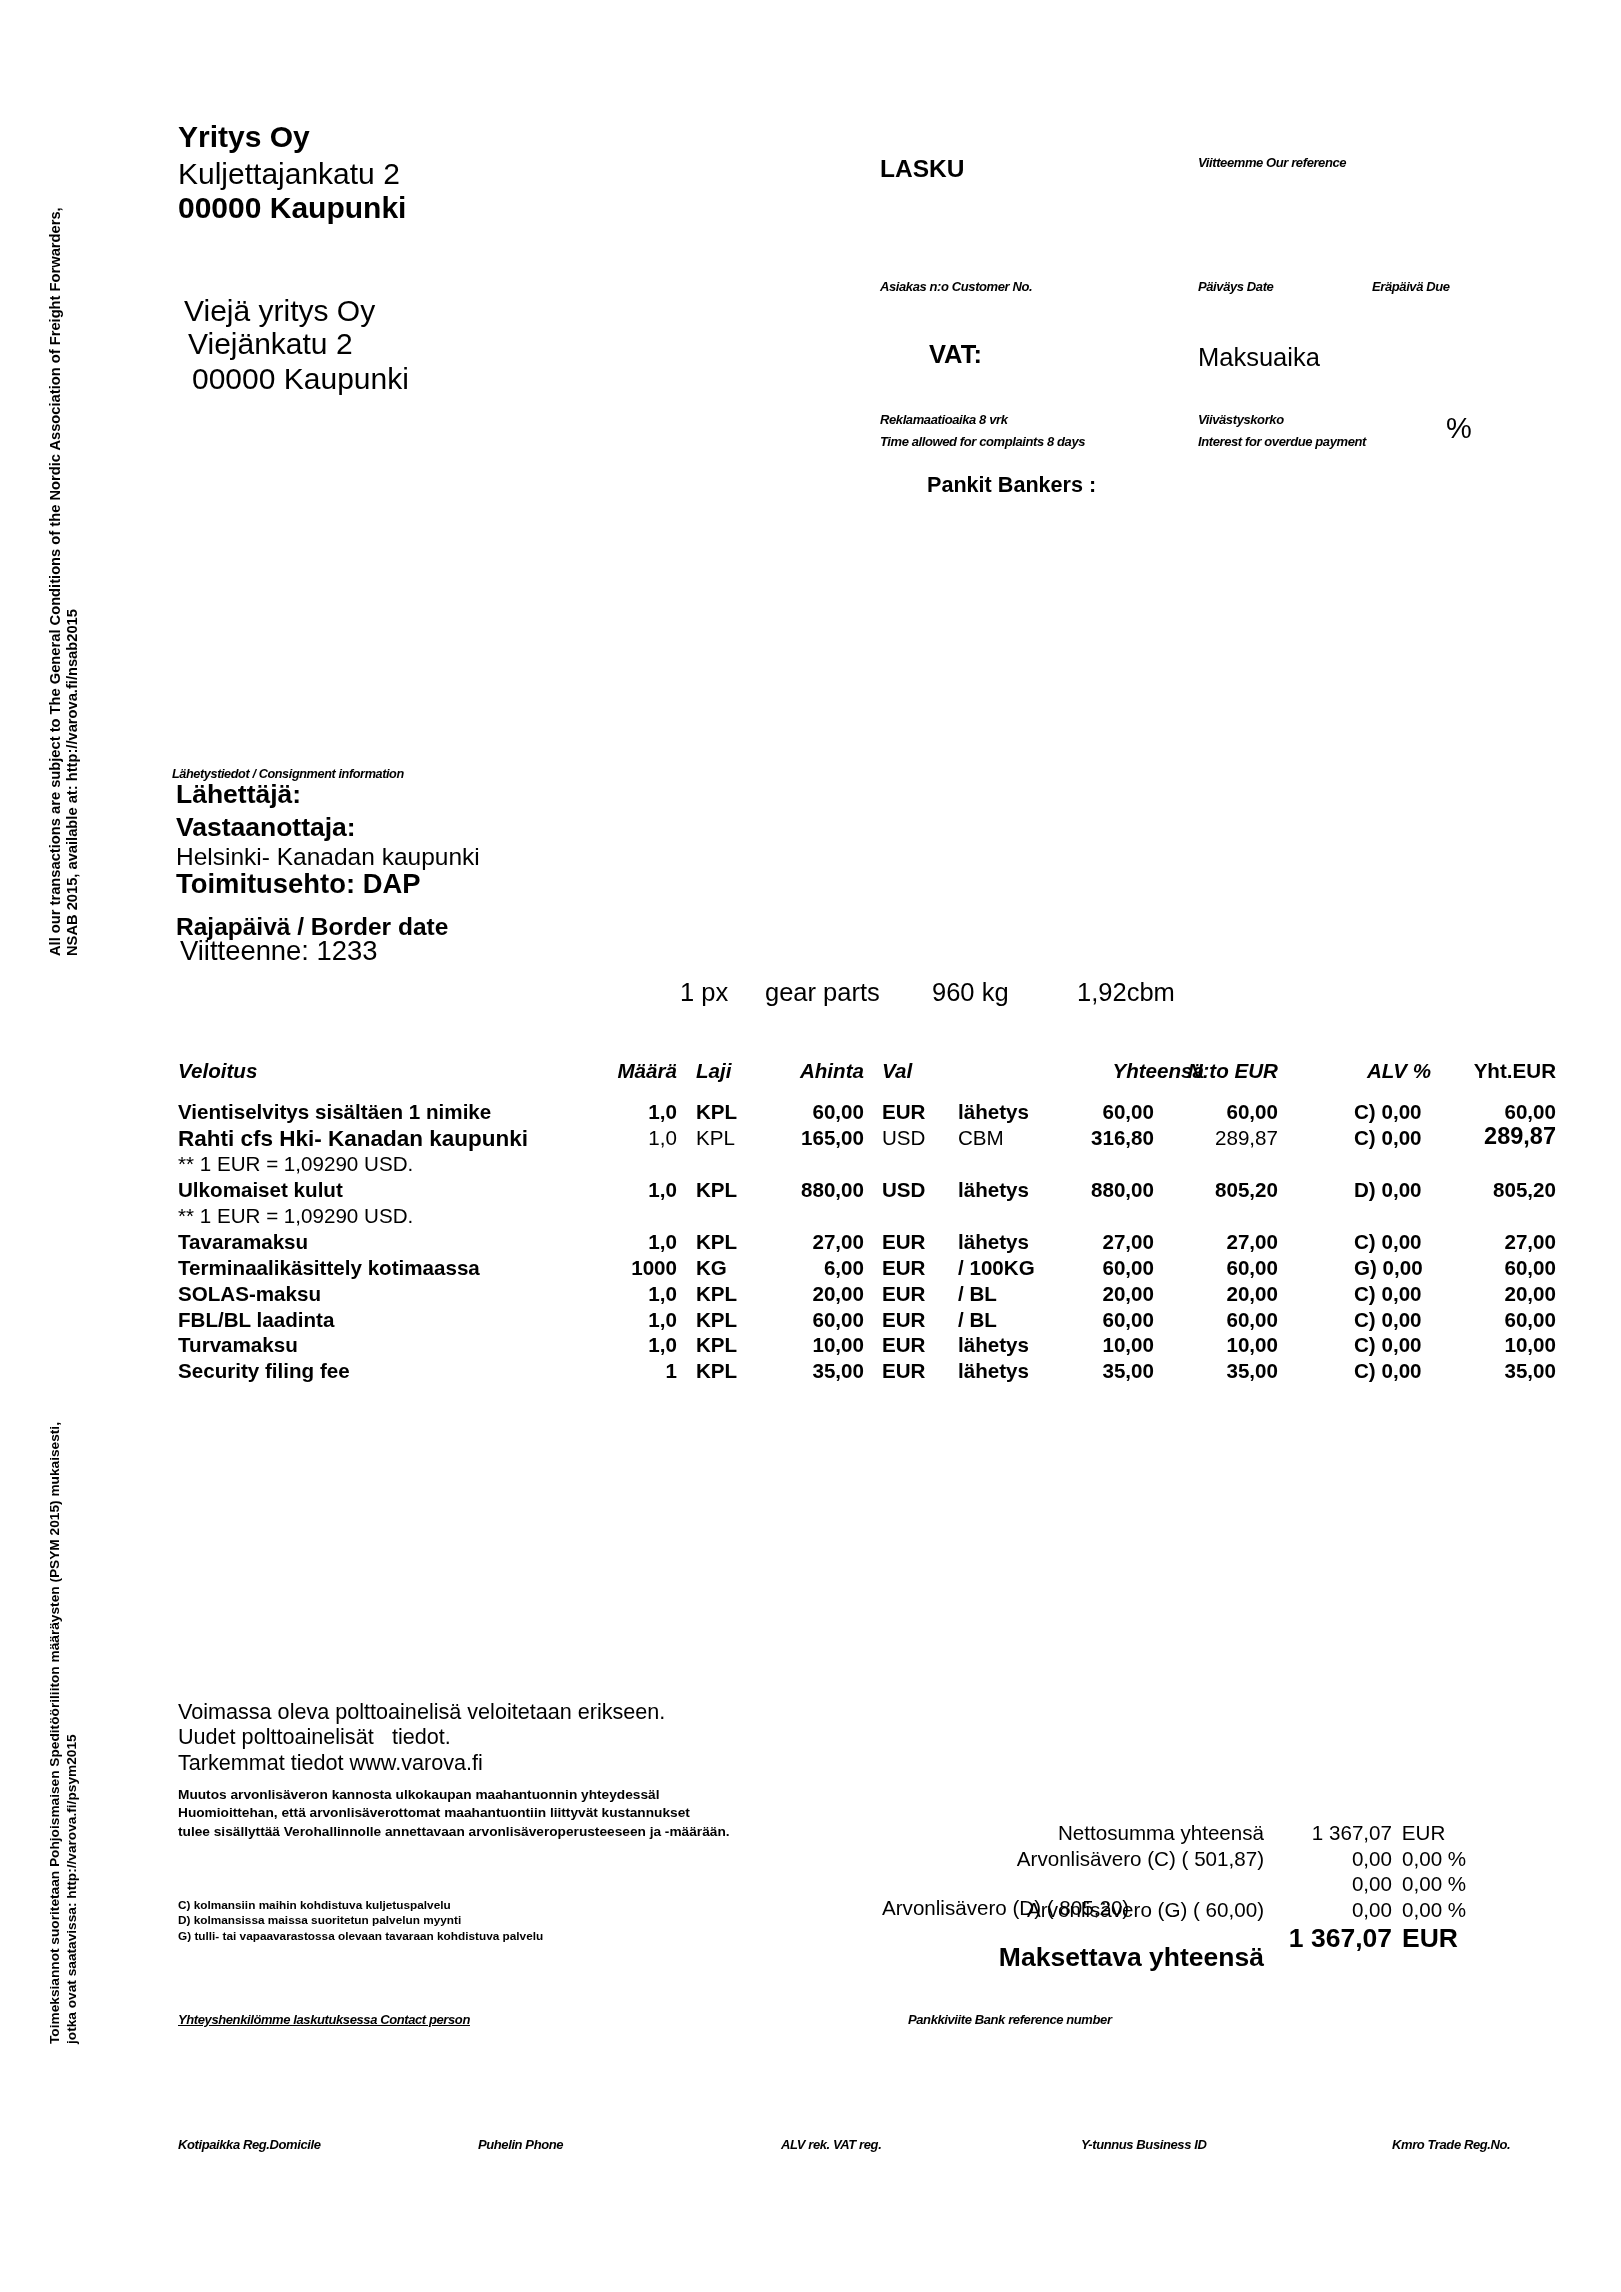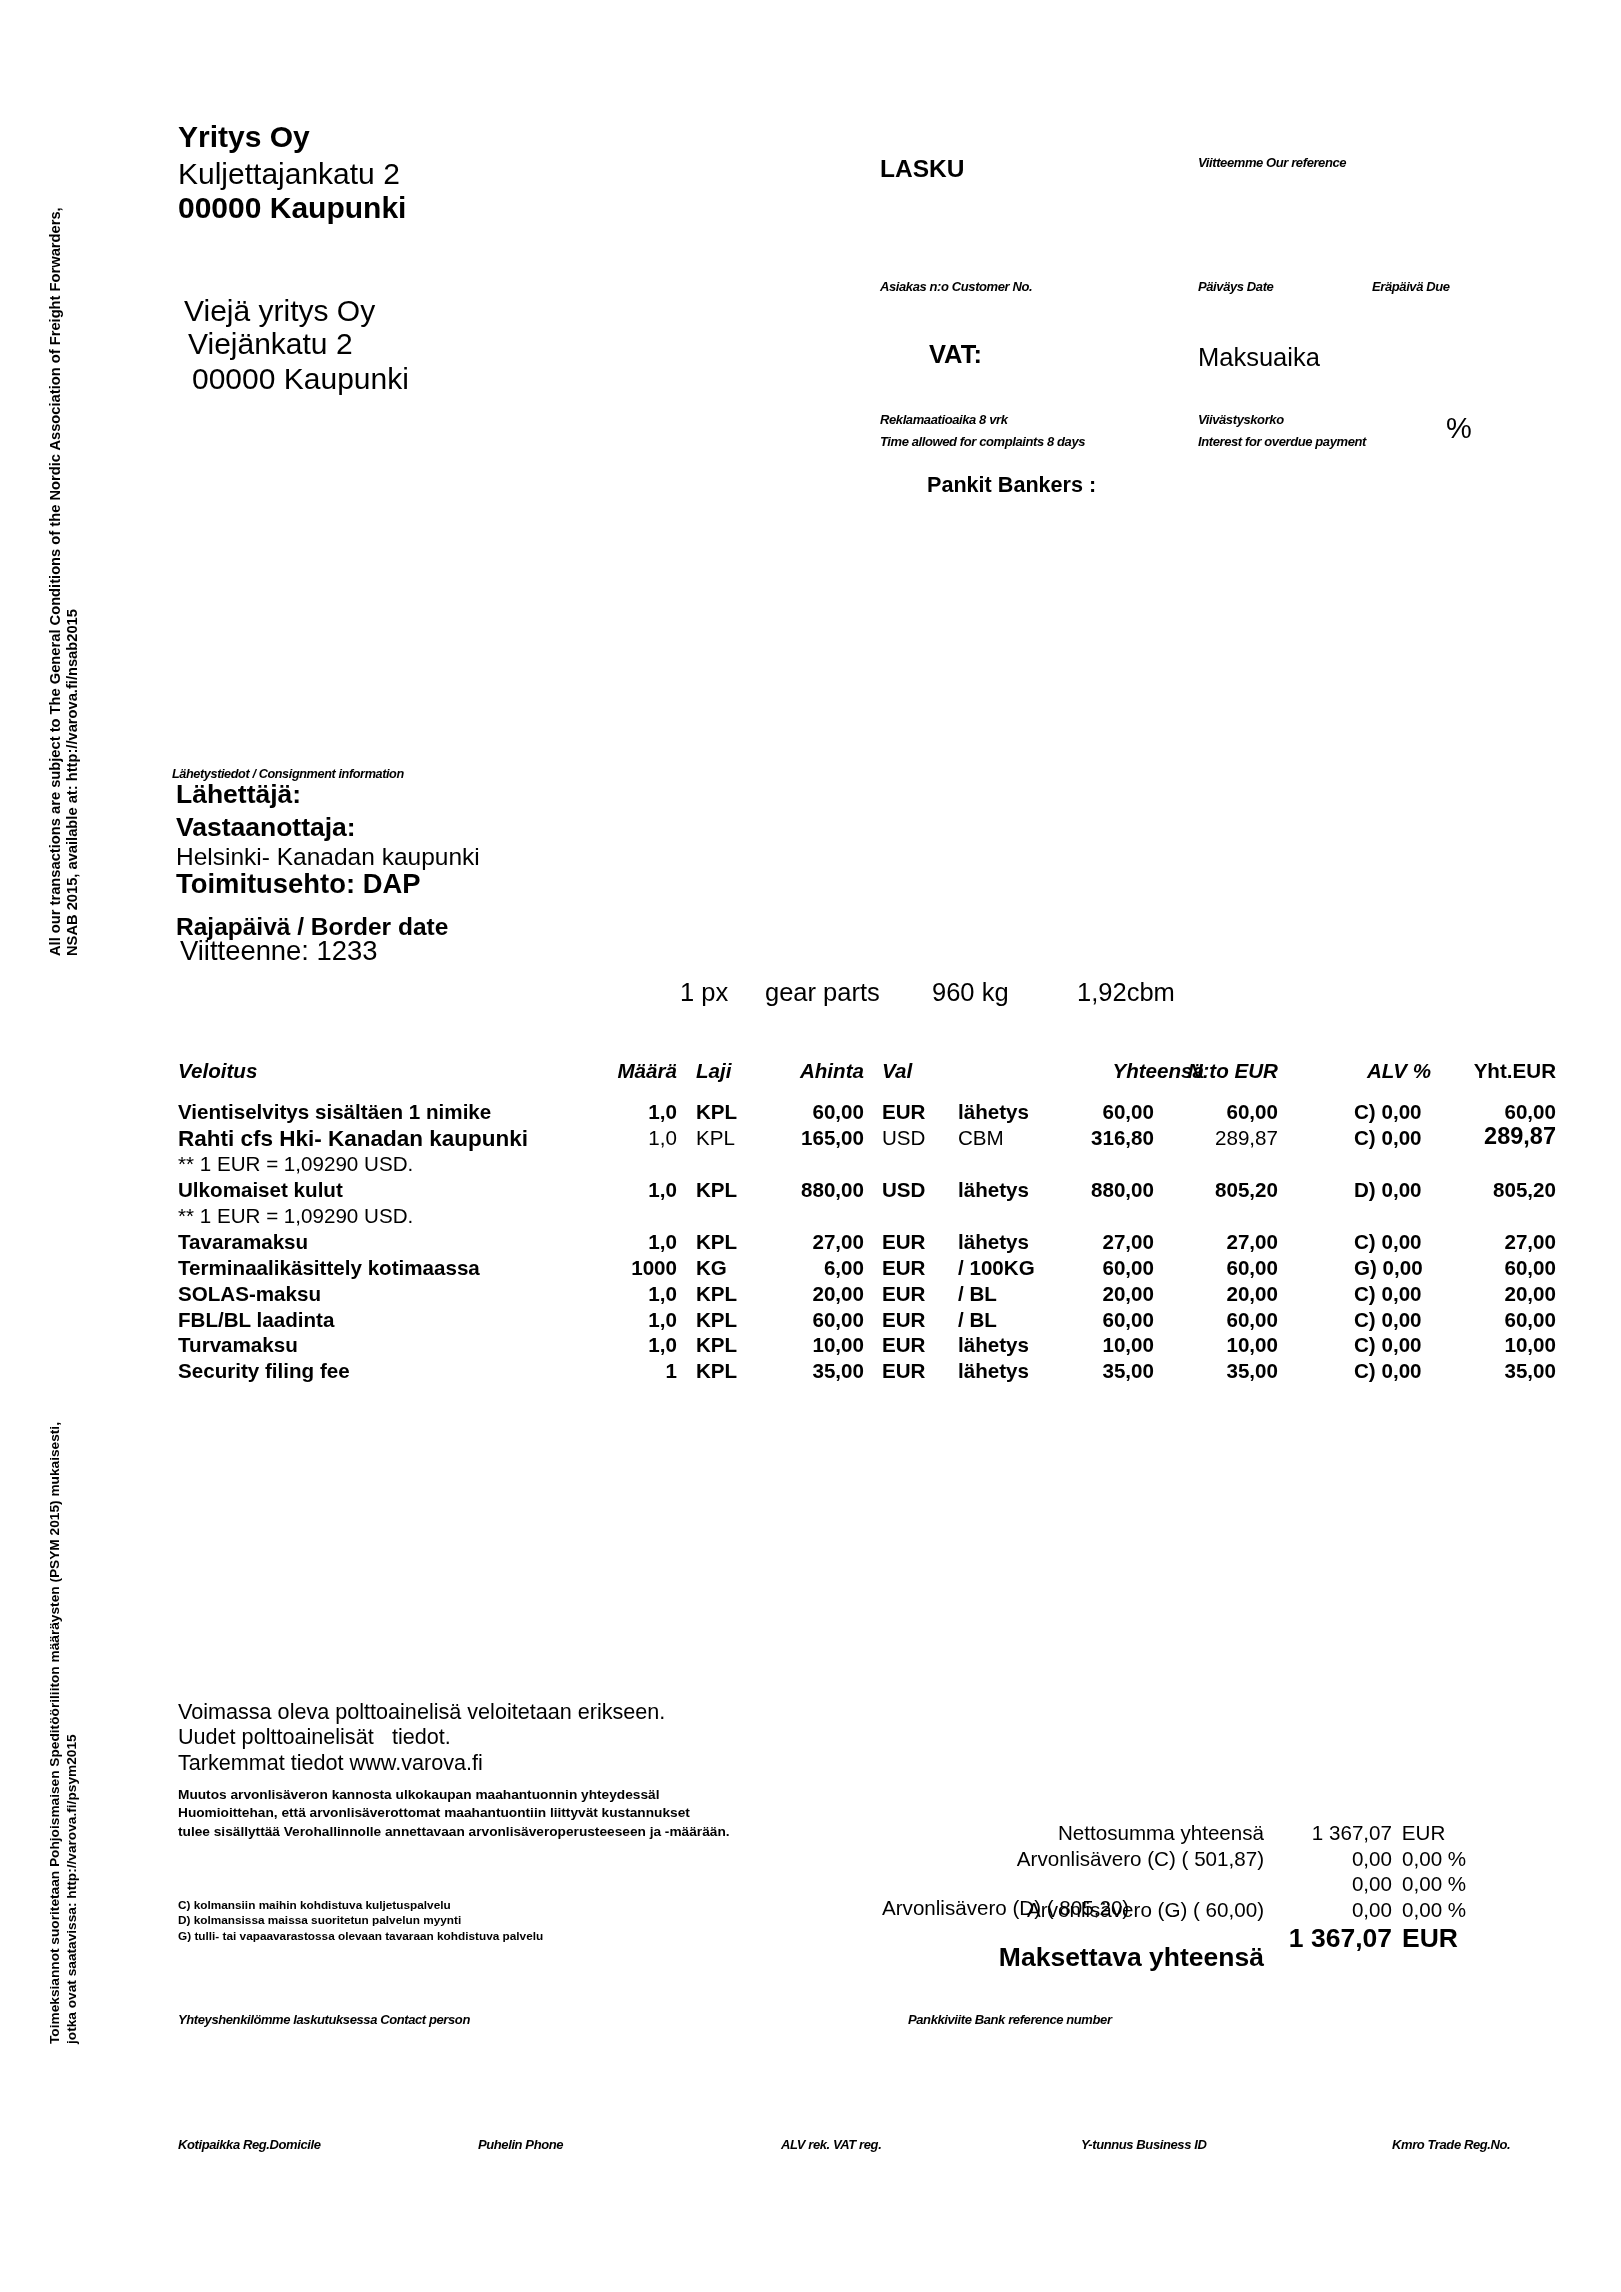--- a/index.html
+++ b/index.html
@@ -238,7 +238,7 @@
 </div>
 
 <div>
-  <div class="abs lbl" style="left:178px; top:2012px;">Yhteyshenkilömme laskutuksessa  Contact person</div>
+  <div class="abs lbl" style="left:178px; top:2012px;text-decoration:underline;">Yhteyshenkilömme laskutuksessa  Contact person</div>
   <div class="abs lbl" style="left:908px; top:2012px;">Pankkiviite  Bank reference number</div>
   <div class="abs lbl" style="left:178px; top:2137px;">Kotipaikka  Reg.Domicile</div>
   <div class="abs lbl" style="left:478px; top:2137px;">Puhelin  Phone</div>

